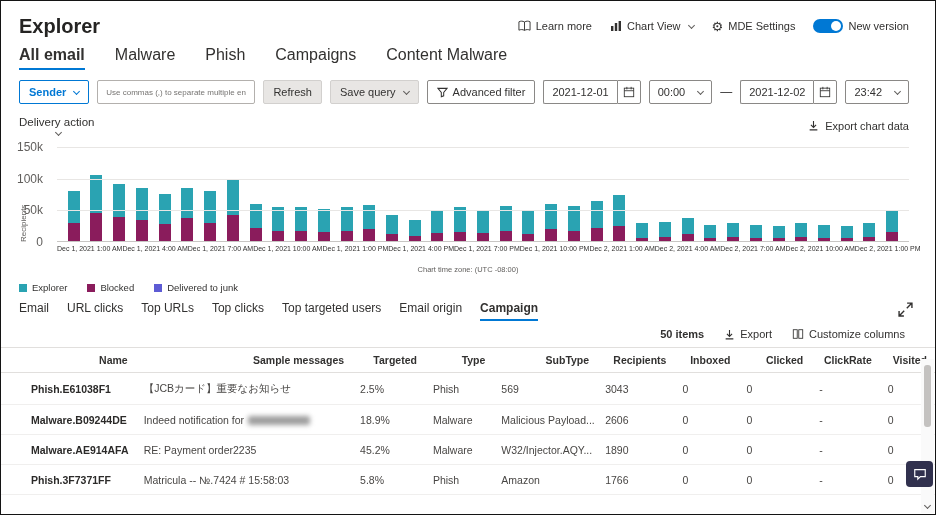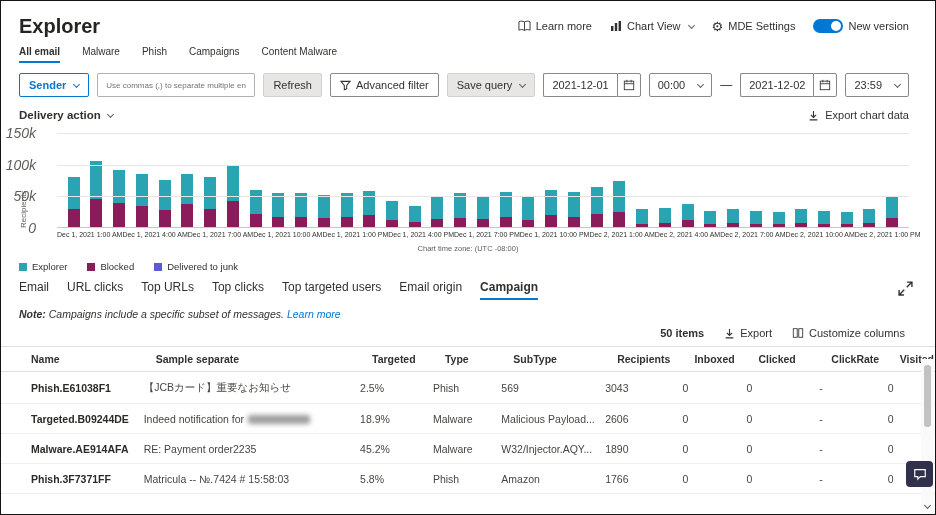--- a/index.html
+++ b/index.html
@@ -15,7 +15,7 @@
   .toggle .knob{position:absolute;right:2px;top:2px;width:10px;height:10px;border-radius:50%;background:#fff;}
   .gear{font-size:13px;line-height:1;}
   
-  .main-tabs{display:flex;gap:22px;padding:8px 18px 0;font-size:10px;}
+  .main-tabs{display:flex;gap:30px;padding:8px 18px 0;font-size:16px;}
   .tab{padding-bottom:6px;cursor:pointer;position:relative;white-space:nowrap;}
   .tab.active{font-weight:700;}
   .tab.active::after{content:"";position:absolute;left:0;right:0;bottom:0;height:2px;background:#0078d4;}

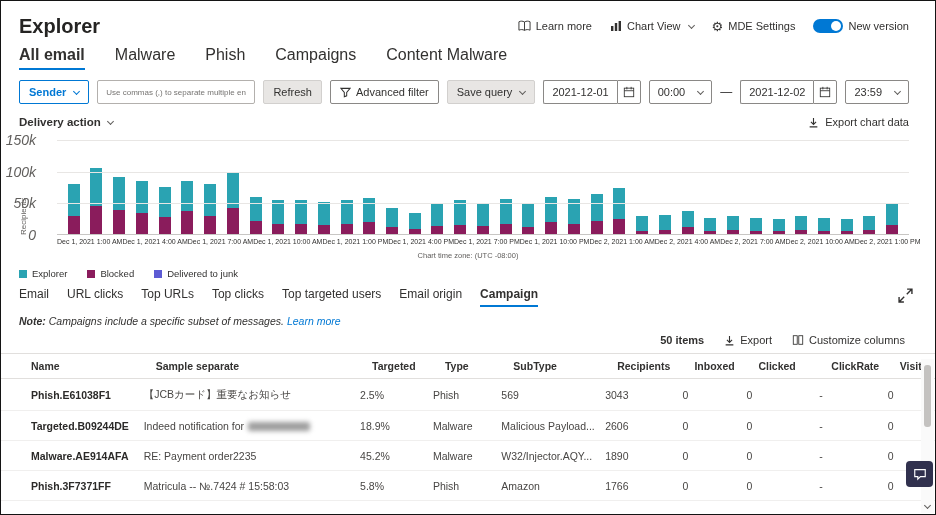--- a/index.html
+++ b/index.html
@@ -142,6 +142,10 @@
     <div class="btn btn-gray">
       <span>Refresh</span>
     </div>
+    <div class="btn btn-gray">
+      <span>Save query</span>
+      <span class="chev"></span>
+    </div>
     <div class="btn btn-outline">
       <span>
         <svg width="11" height="11" viewBox="0 0 12 12">
@@ -149,10 +153,6 @@
           </svg>
       </span>
       <span>Advanced filter</span>
-    </div>
-    <div class="btn btn-gray">
-      <span>Save query</span>
-      <span class="chev"></span>
     </div>
     <div class="date-group">
       <div class="date-box">2021-12-01</div>

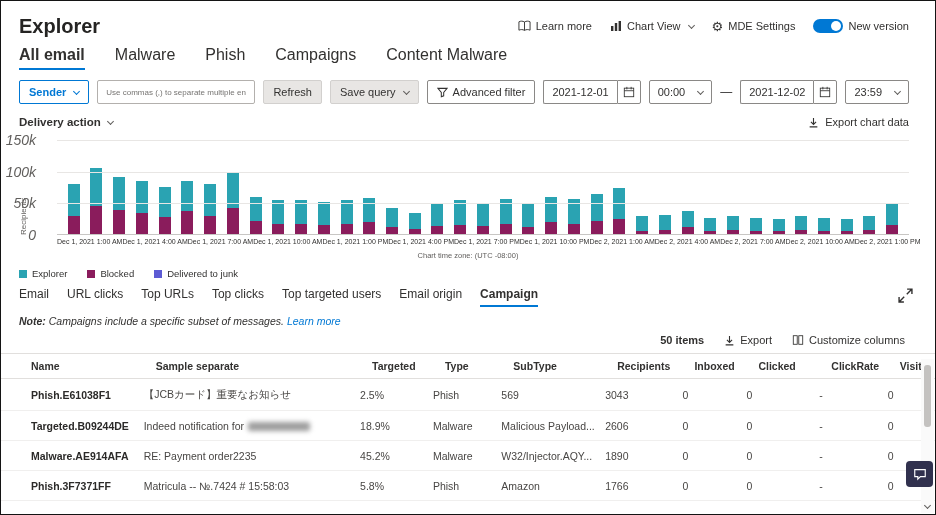--- a/index.html
+++ b/index.html
@@ -178,7 +178,7 @@
       </div>
     </div>
     <div class="time-box">
-      <span>23:59</span>
+      <span>23:42</span>
       <span class="chev"></span>
     </div>
   </div>

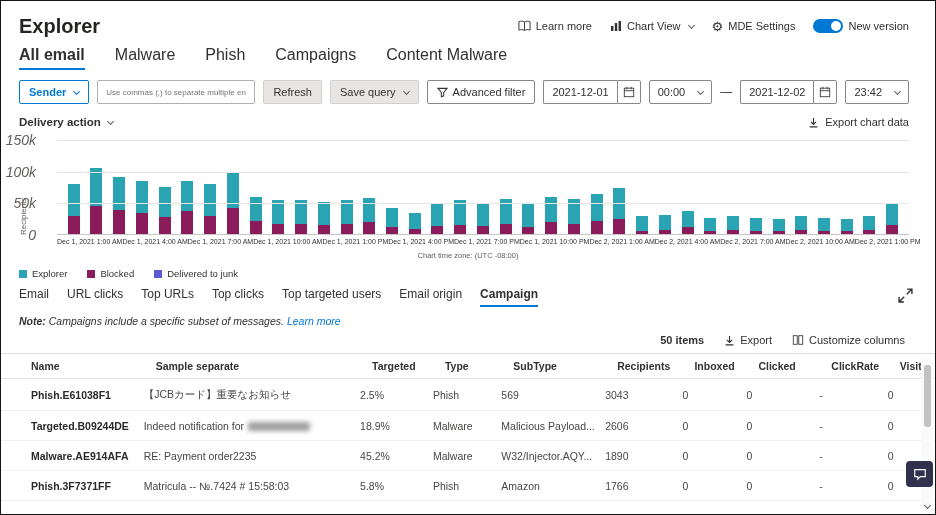--- a/index.html
+++ b/index.html
@@ -35,7 +35,7 @@
   .dash{font-size:12px;flex:none;}
   
   .row2{display:flex;justify-content:space-between;align-items:center;padding:12px 26px 0 18px;font-size:11.5px;}
-  .row2 .left{display:flex;align-items:center;gap:4px;font-weight:700;cursor:pointer;}
+  .row2 .left{display:flex;align-items:center;gap:4px;font-weight:400;cursor:pointer;flex-direction:column;}
   .row2 .right{display:flex;align-items:center;gap:6px;font-size:11px;cursor:pointer;}
   
   .chart-area{display:flex;margin:12px 26px 0 18px;}

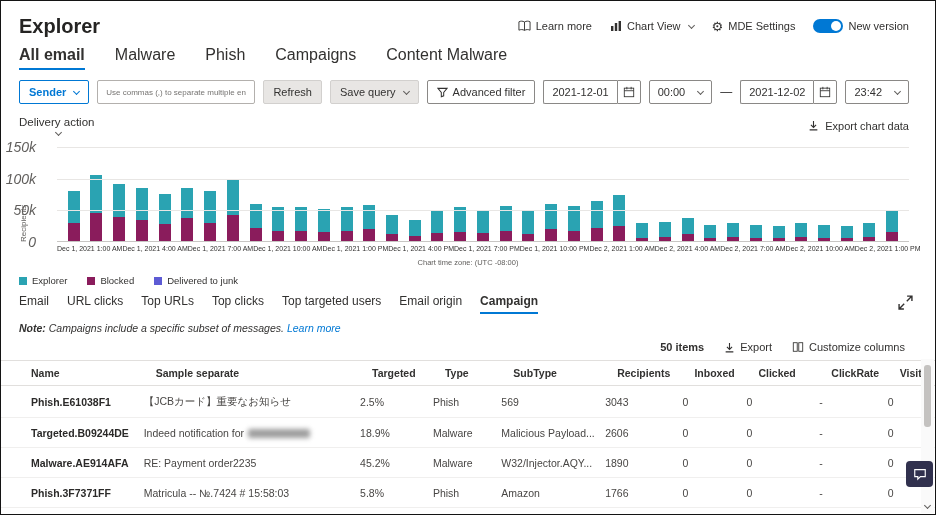--- a/index.html
+++ b/index.html
@@ -41,7 +41,7 @@
   .chart-area{display:flex;margin:12px 26px 0 18px;}
   .y-axis{width:38px;position:relative;height:95px;flex:none;}
   .ylab{position:absolute;left:0;top:0;height:95px;writing-mode:vertical-rl;transform:rotate(180deg);font-size:8px;color:#605e5c;display:flex;align-items:center;}
-  .ytick{position:absolute;right:21px;transform:translateY(-50%);font-size:14px;color:#605e5c;font-style:italic;}
+  .ytick{position:absolute;right:14px;transform:translateY(-50%);font-size:12px;color:#605e5c;}
   .plot{flex:1;position:relative;height:95px;}
   .gridline{position:absolute;left:0;right:0;height:1px;background:#e8e6e4;}
   .gridline.zero{background:#c8c6c4;}

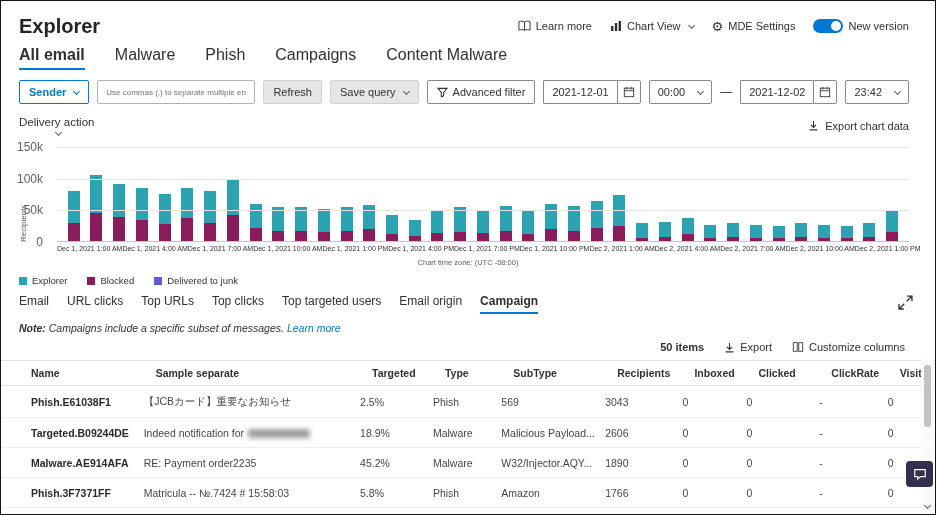--- a/index.html
+++ b/index.html
@@ -50,7 +50,7 @@
   .bar-slot div{width:100%;}
   .x-labels{display:flex;margin:3px 26px 0 56px;}
   .x-labels span{flex:1;text-align:center;font-size:7px;color:#323130;white-space:nowrap;}
-  .tz-note{text-align:center;font-size:7.5px;color:#605e5c;margin-top:6px;}
+  .tz-note{text-align:center;font-size:7.5px;color:#605e5c;margin-top:13px;}
   
   .legend{display:flex;gap:20px;padding:8px 18px 0;align-items:center;}
   .legend-item{display:flex;align-items:center;gap:5px;font-size:9.5px;}

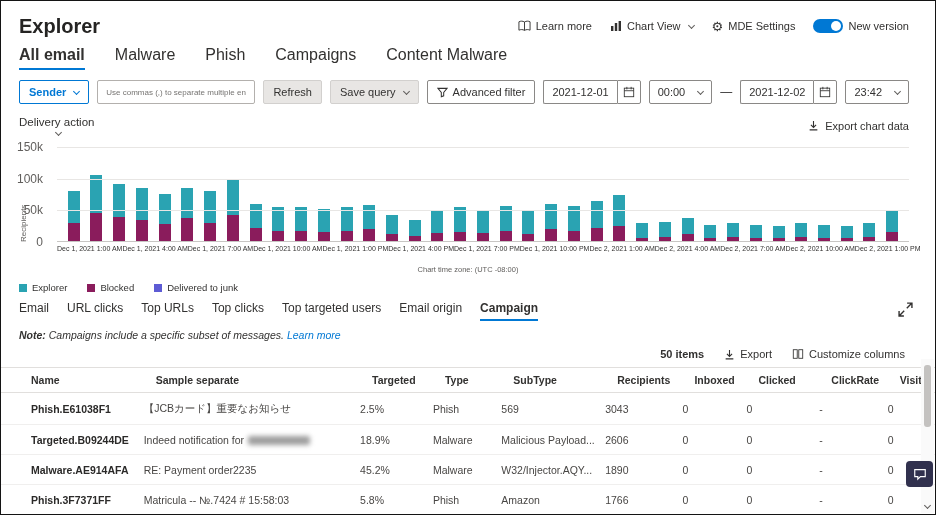--- a/index.html
+++ b/index.html
@@ -451,11 +451,6 @@
     </div>
   </div>
 
-  <div class="note-line">
-    <span class="note-label">Note:</span>
-    <span>Campaigns include a specific subset of messages.</span>
-    <span class="note-link">Learn more</span>
-  </div>
 
   <div class="items-row">
     <span class="items-count">50 items</span>

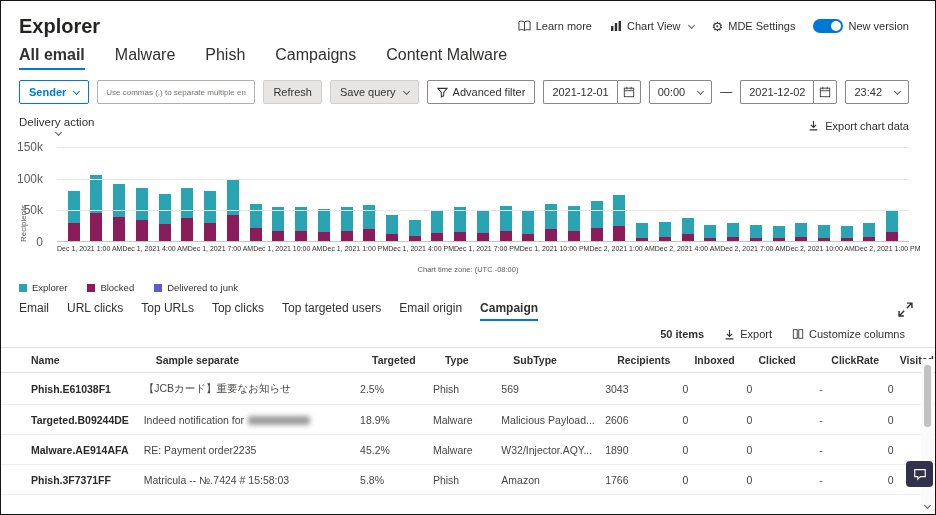--- a/index.html
+++ b/index.html
@@ -69,7 +69,7 @@
   .tool{display:flex;align-items:center;gap:5px;cursor:pointer;}
   
   table{width:100%;border-collapse:collapse;table-layout:fixed;margin-top:7px;font-size:10.5px;}
-  thead th{text-align:left;font-weight:600;color:#323130;padding:6px 20px;border-top:1px solid #e1dfdd;border-bottom:1px solid #e1dfdd;white-space:nowrap;overflow:hidden;}
+  thead th{text-align:right;font-weight:600;color:#323130;padding:6px 8px;border-top:1px solid #e1dfdd;border-bottom:1px solid #e1dfdd;white-space:nowrap;overflow:hidden;}
   tbody td{padding:8.5px 8px;border-bottom:1px solid #f0efee;color:#484644;white-space:nowrap;overflow:hidden;}
   th:first-child,td:first-child{padding-left:30px;}
   td.c-name{font-weight:600;color:#2b2a29;}

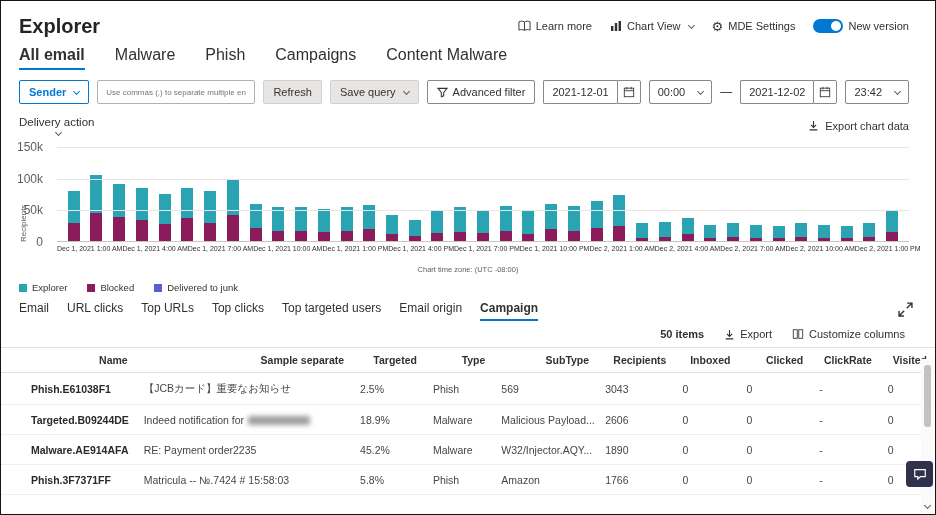--- a/index.html
+++ b/index.html
@@ -489,7 +489,7 @@
     <thead>
         <tr>
           <th>Name</th>
-          <th>Sample separate</th>
+          <th>Sample messages</th>
           <th>Targeted</th>
           <th>Type</th>
           <th>SubType</th>

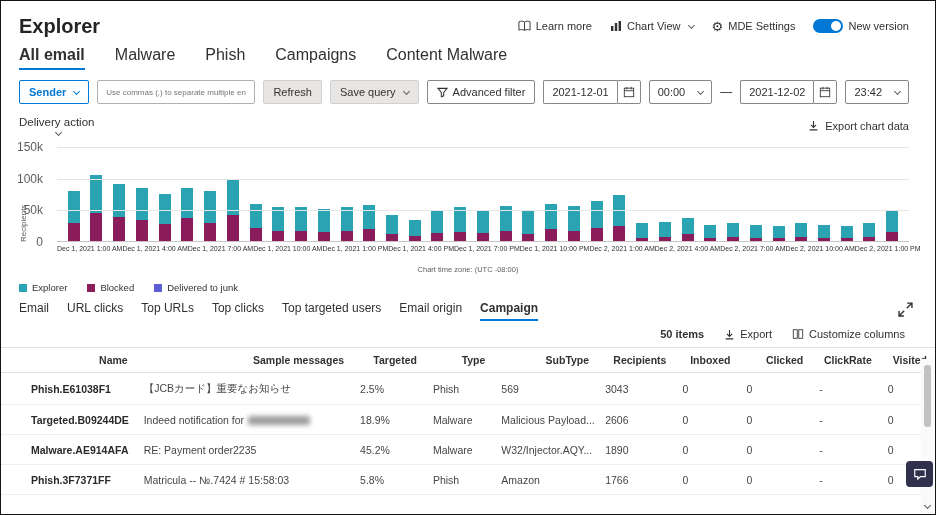--- a/index.html
+++ b/index.html
@@ -514,7 +514,7 @@
           <td>0</td>
         </tr>
         <tr>
-          <td class="c-name">Targeted.B09244DE</td>
+          <td class="c-name">Malware.B09244DE</td>
           <td>Indeed notification for<span class="blur"></span></td>
           <td>18.9%</td>
           <td>Malware</td>

